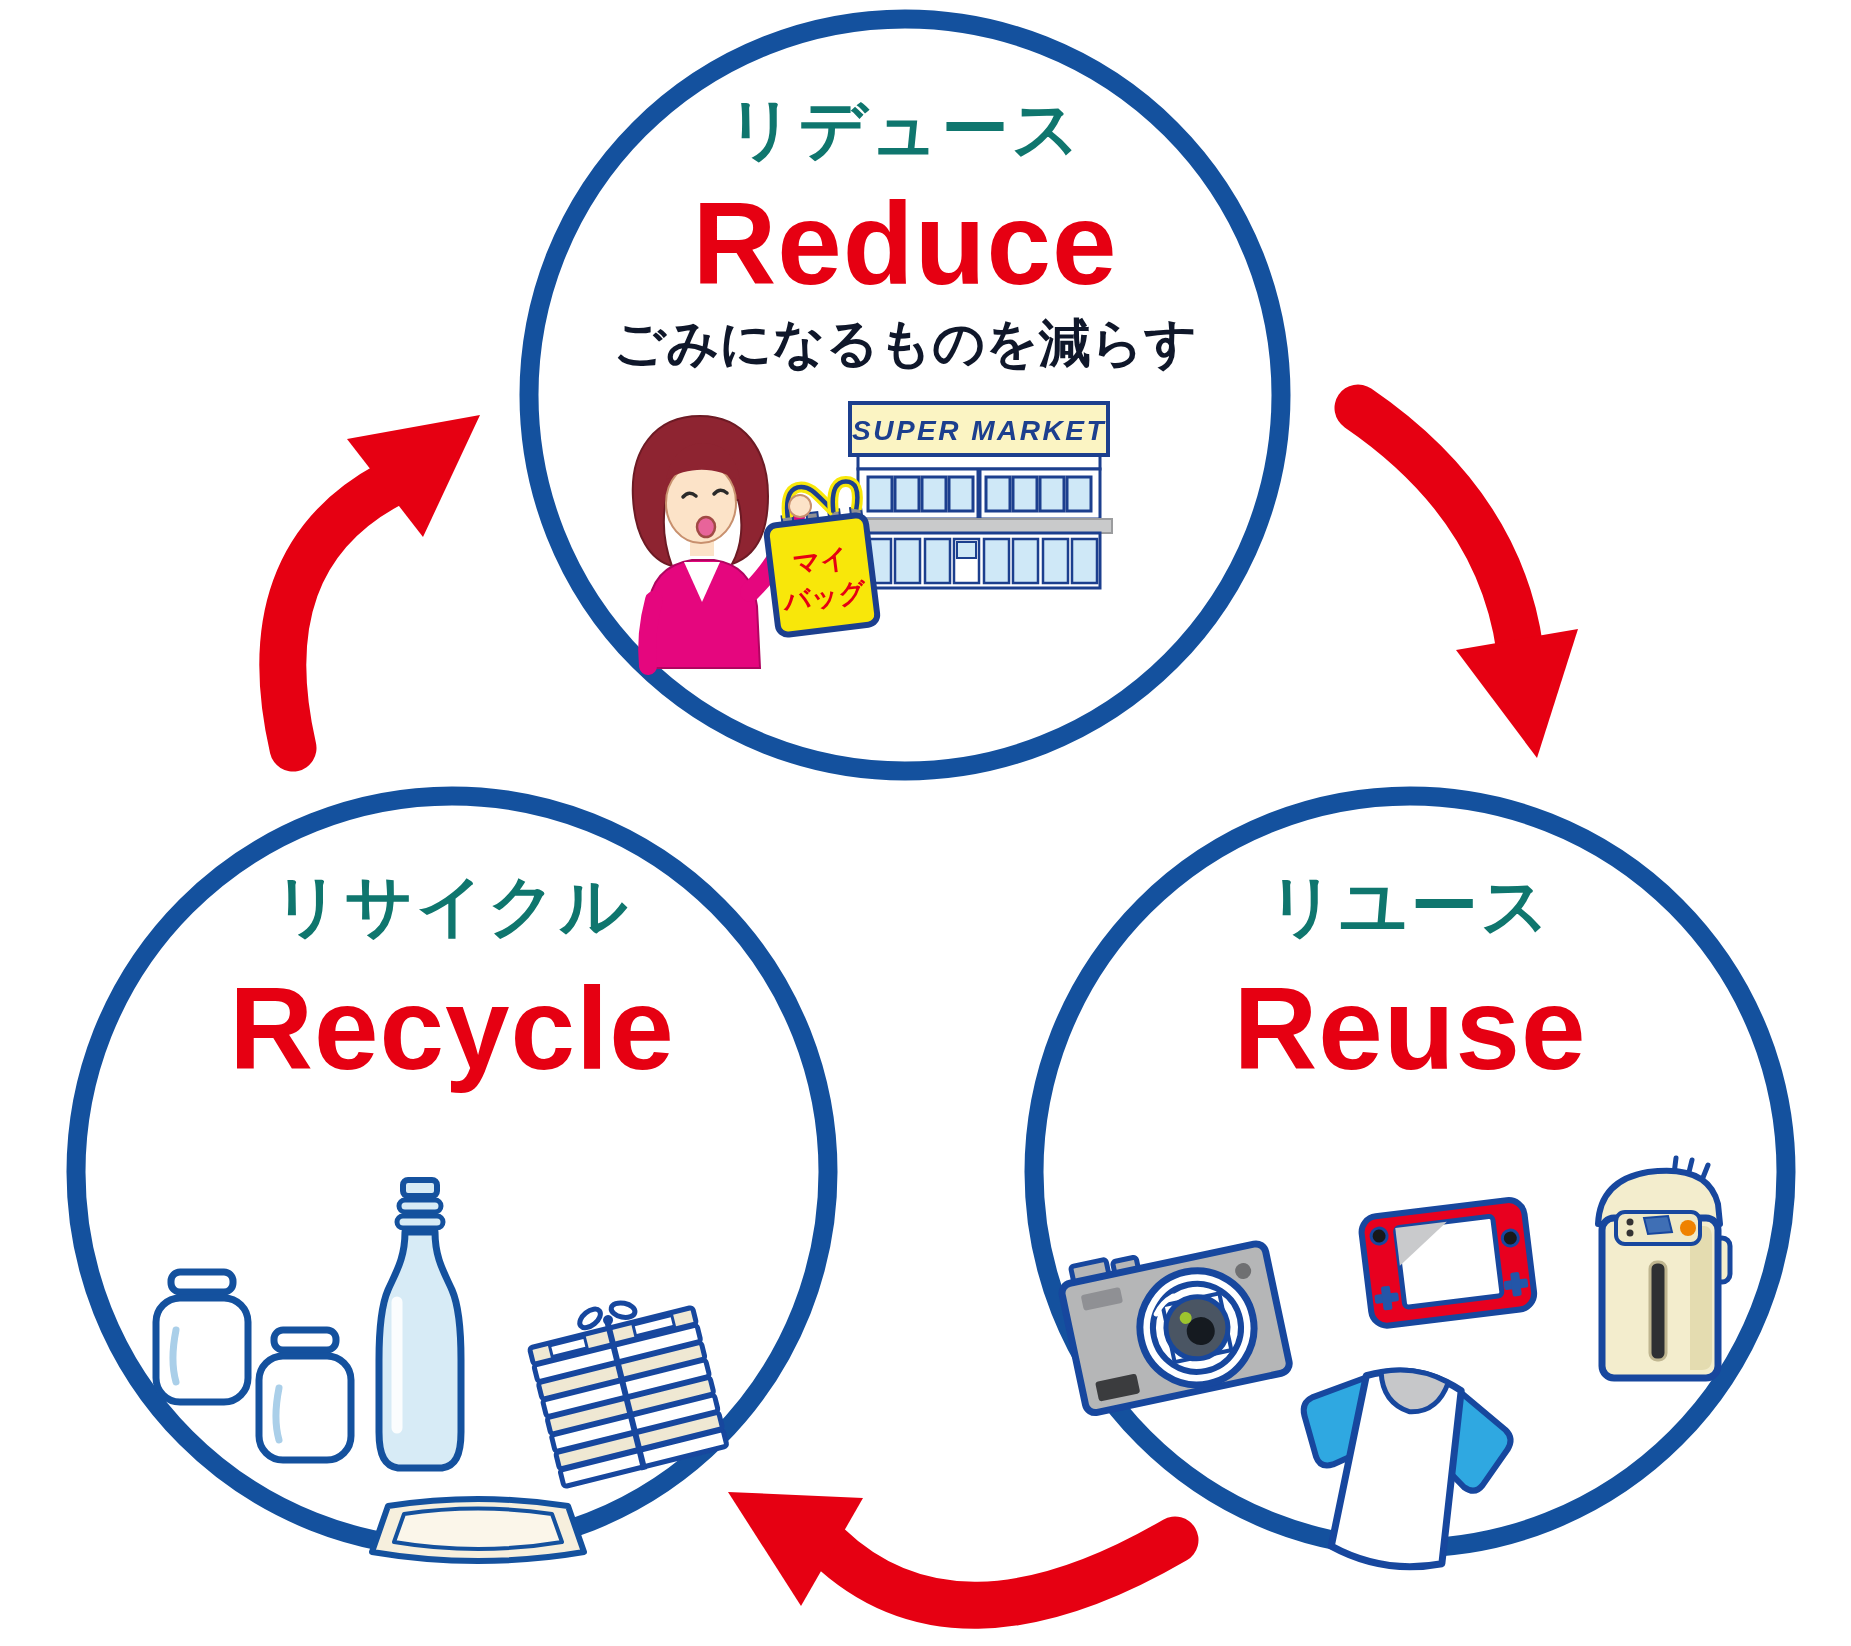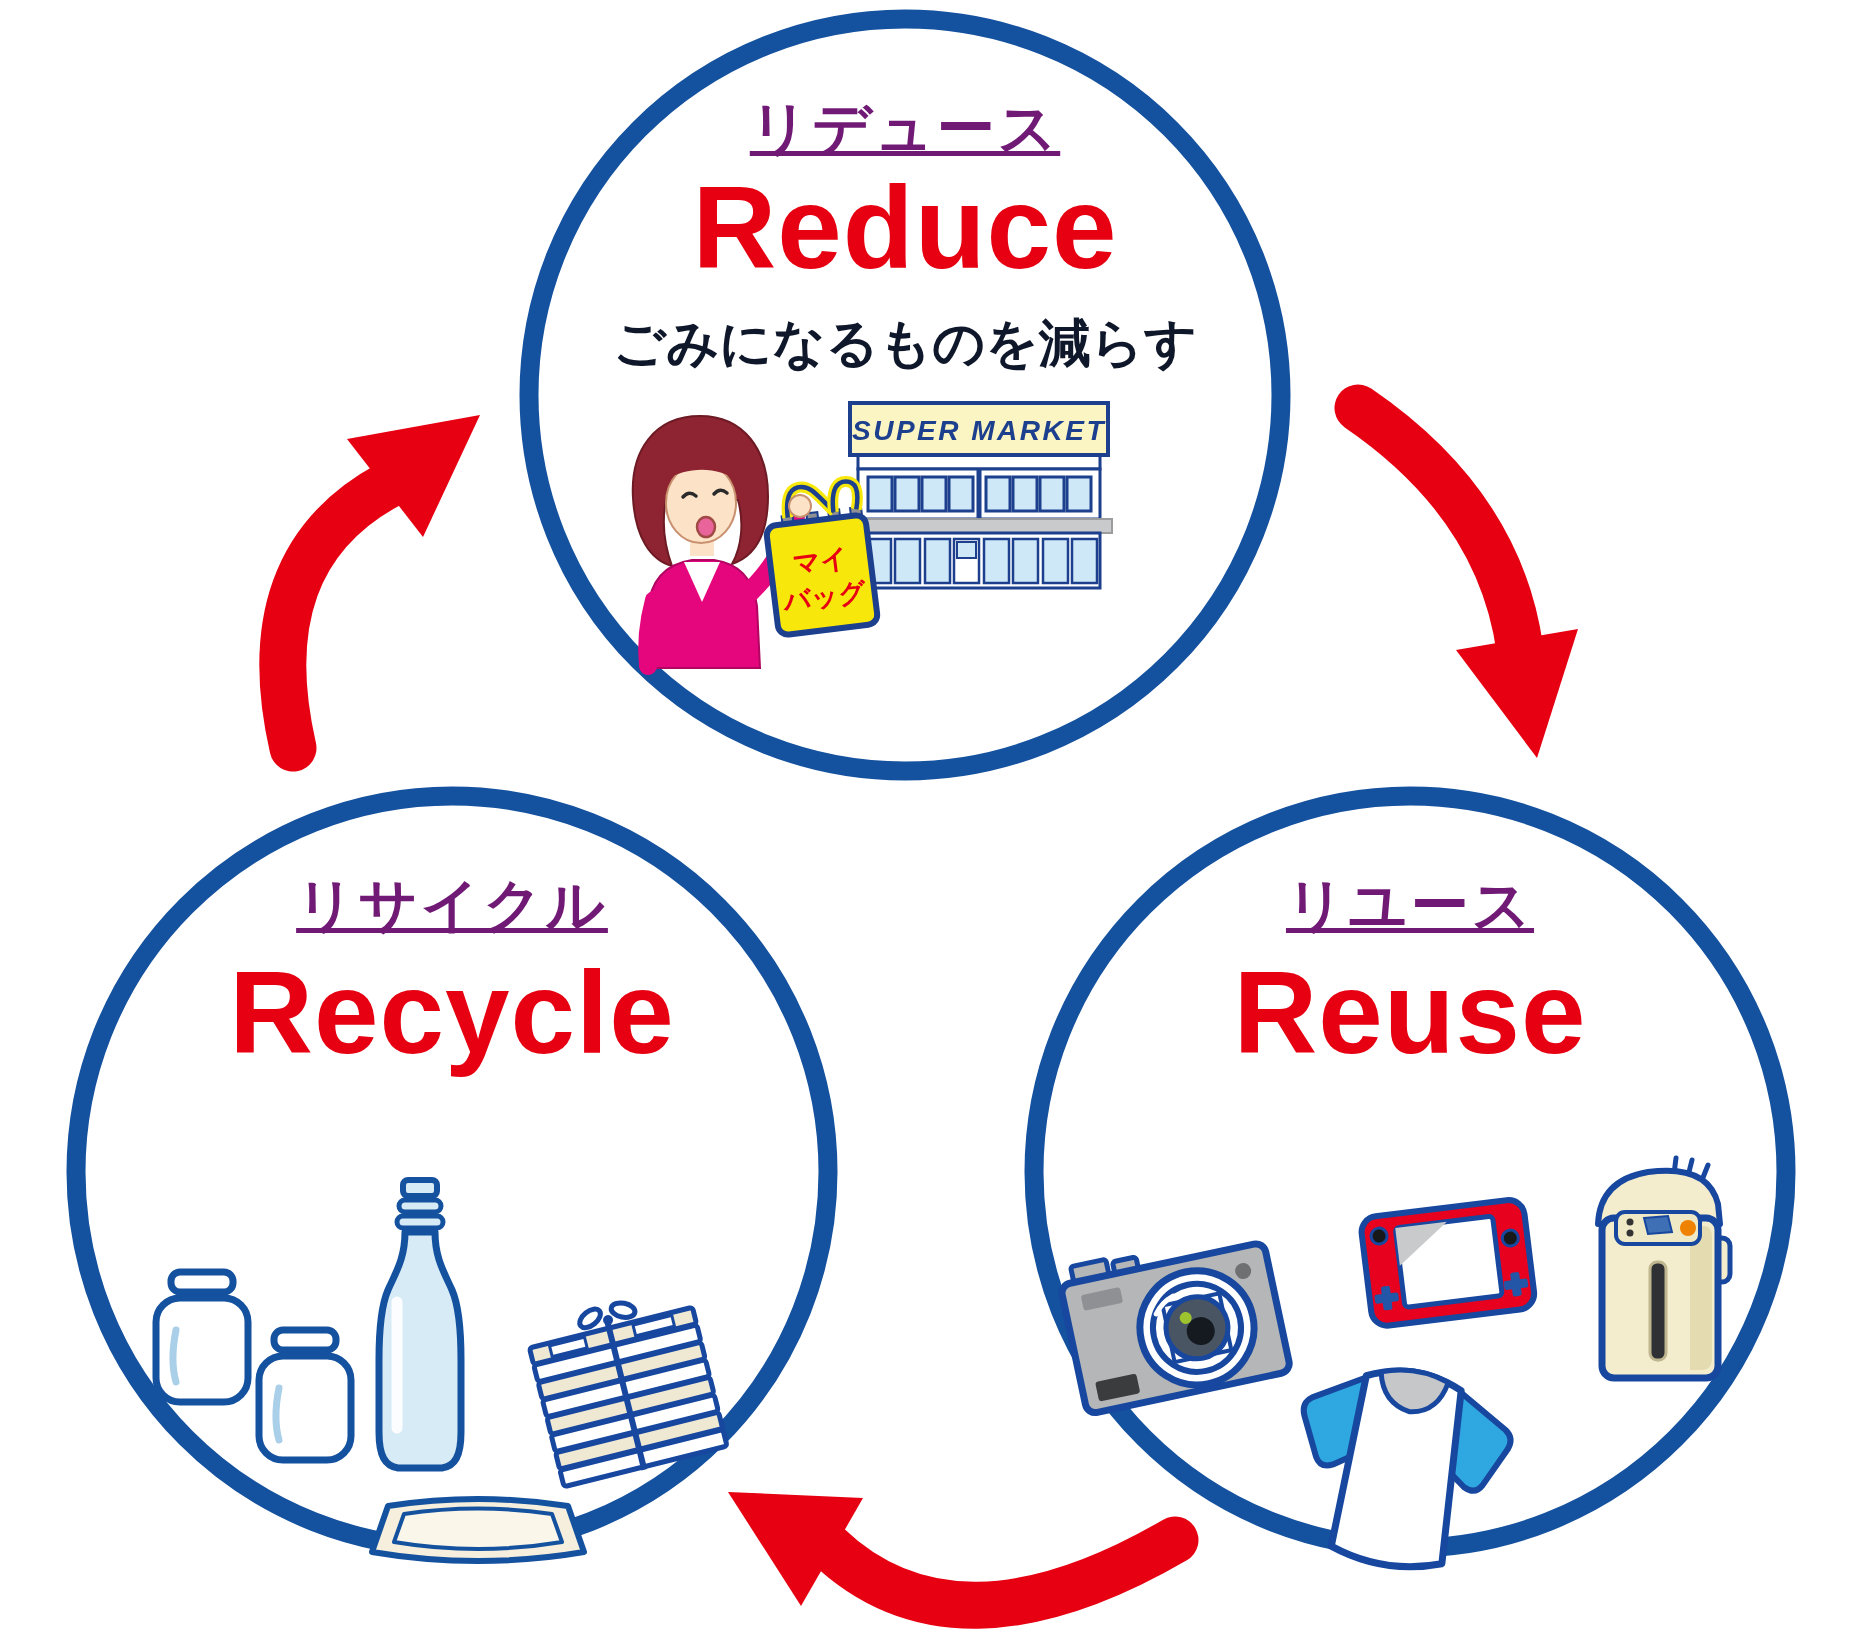--- a/index.html
+++ b/index.html
@@ -20,11 +20,10 @@
     z-index:5;
   }
   .kana{
-    font-size:58px;
+    font-size:67px;
     font-weight:bold;
     letter-spacing:3px;
-    color:#701a75;
-    text-decoration:underline;
+    color:#0f766e;
   }
   .en{
     font-size:116px;

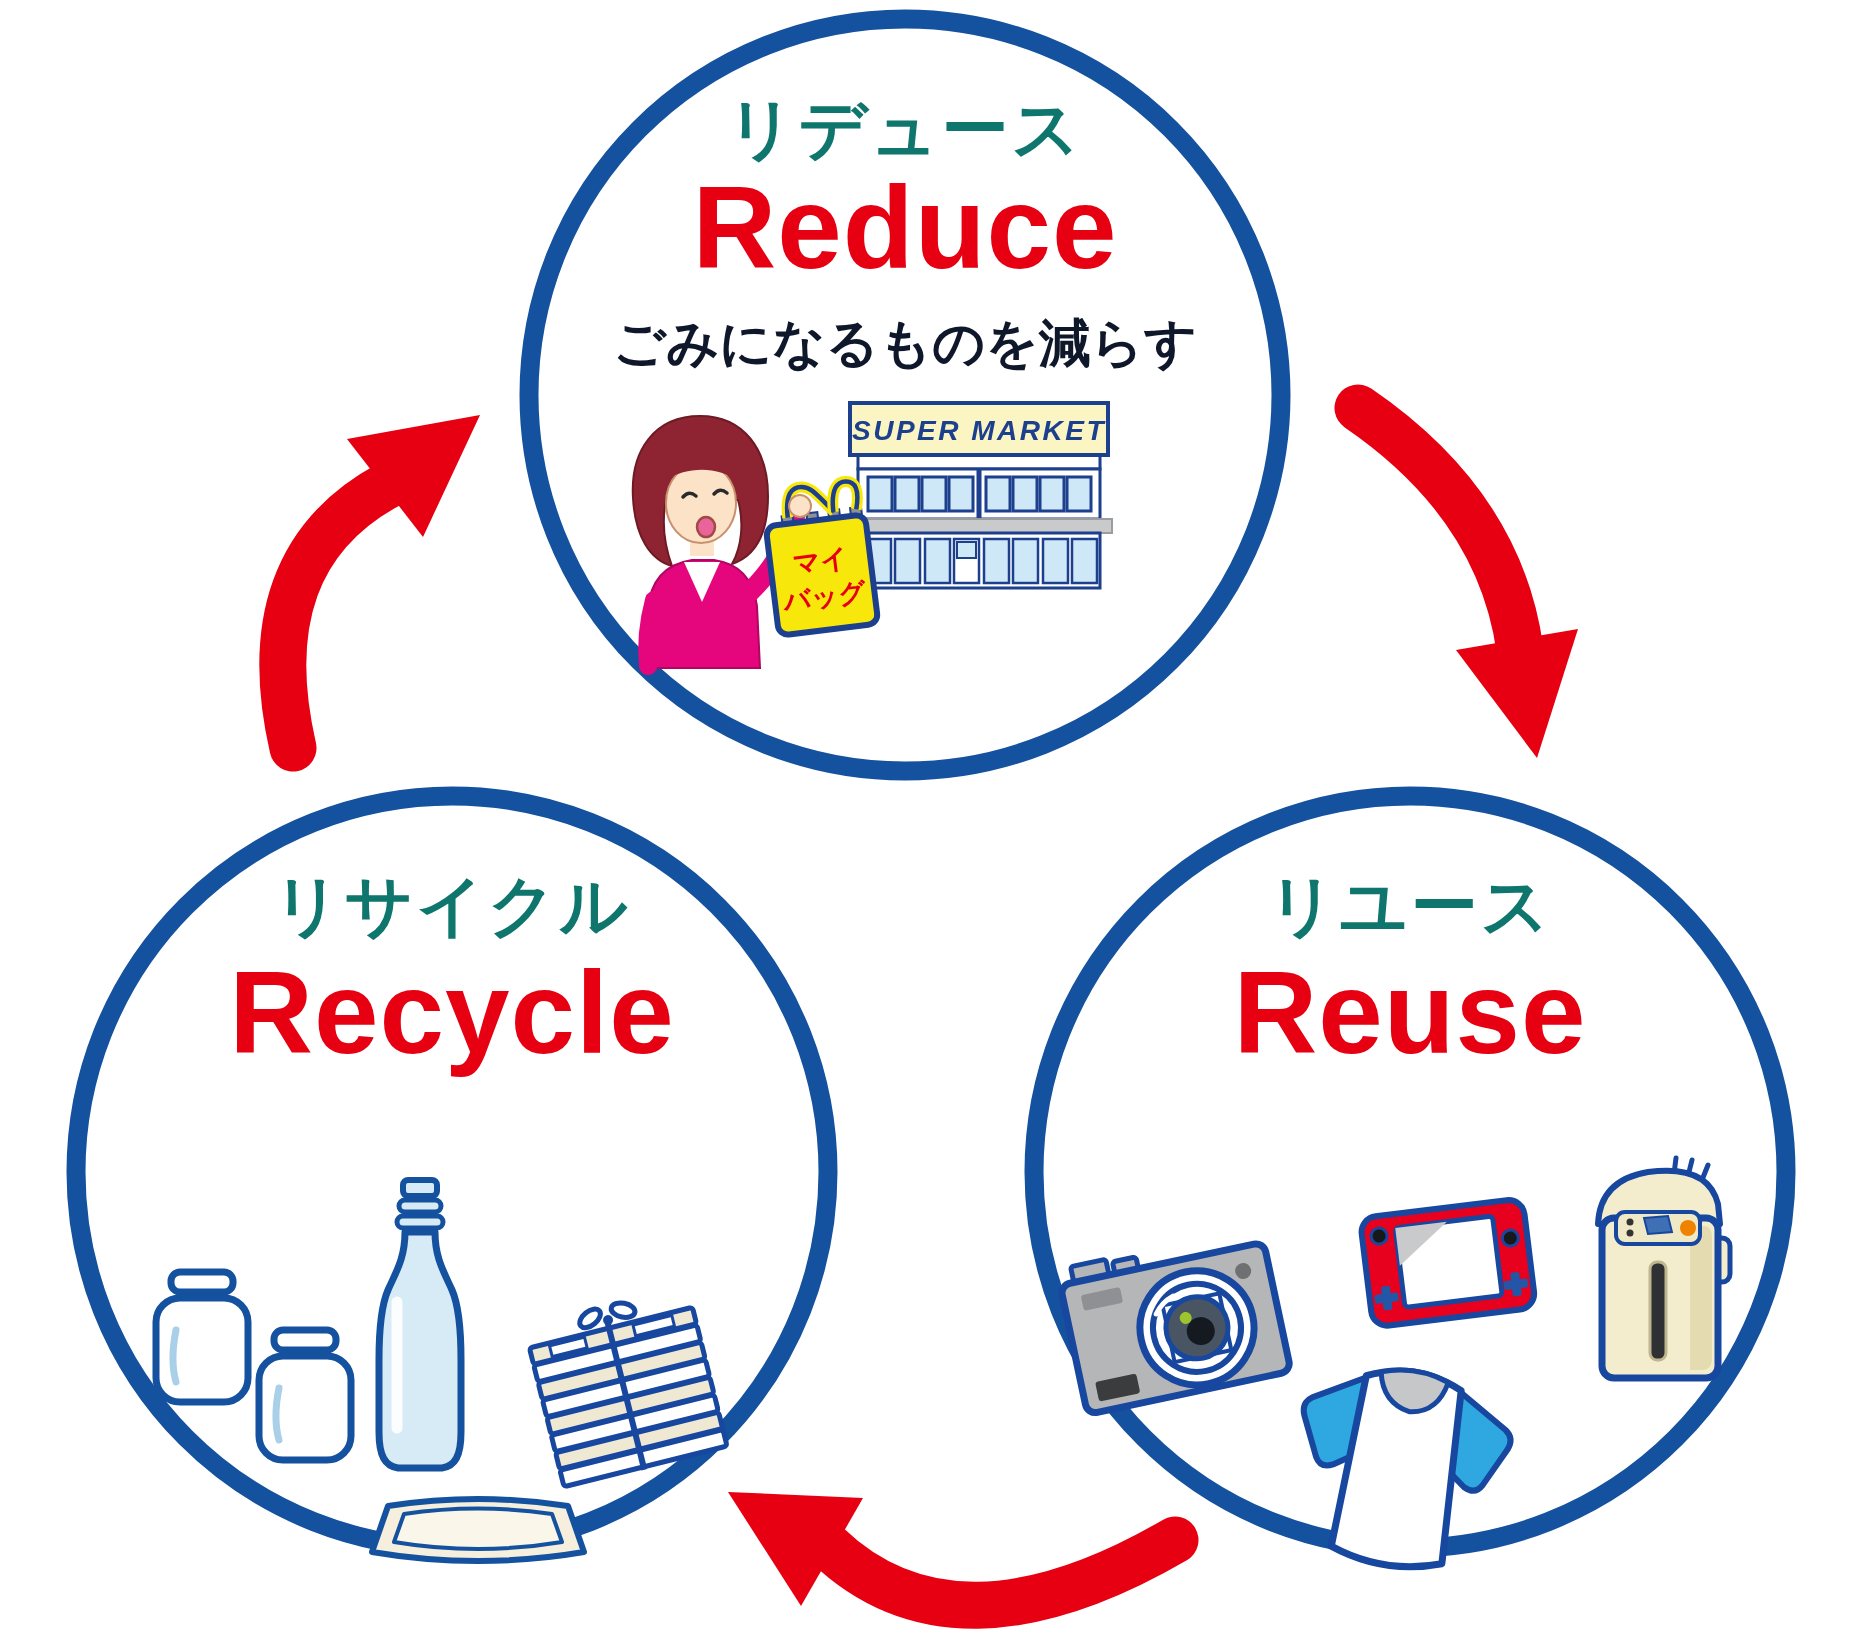--- a/index.html
+++ b/index.html
@@ -30,6 +30,7 @@
     font-weight:bold;
     letter-spacing:1px;
     color:#e60012;
+    margin-top:16px;
   }
   .desc{
     font-size:52px;

